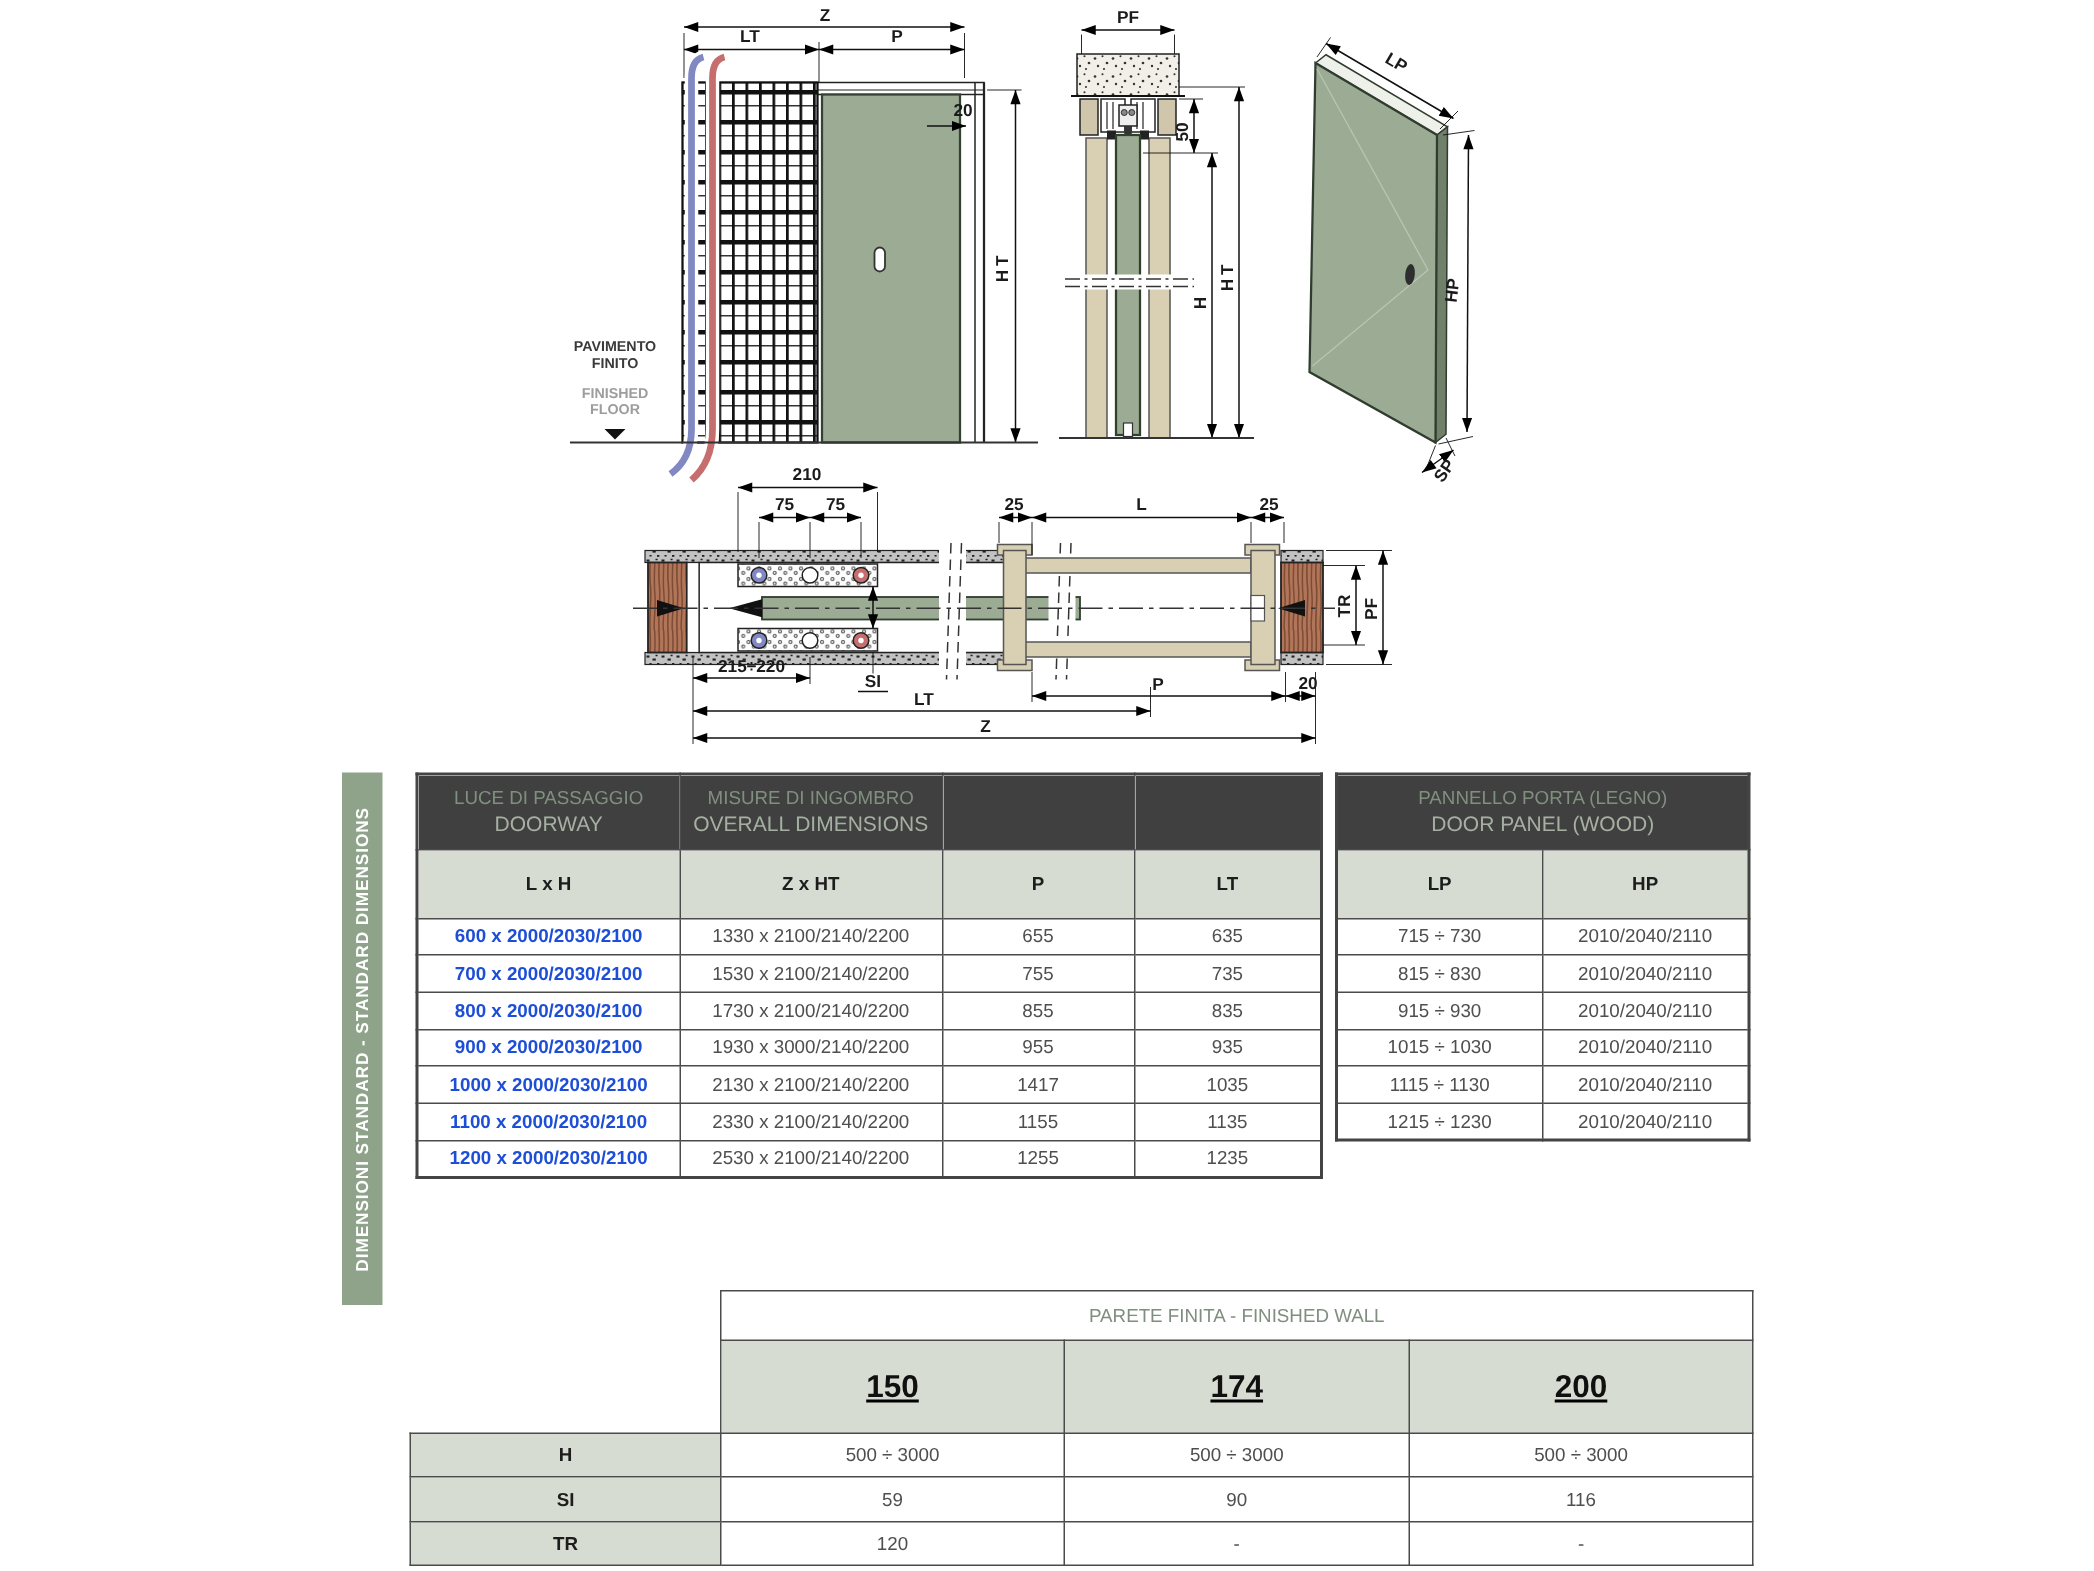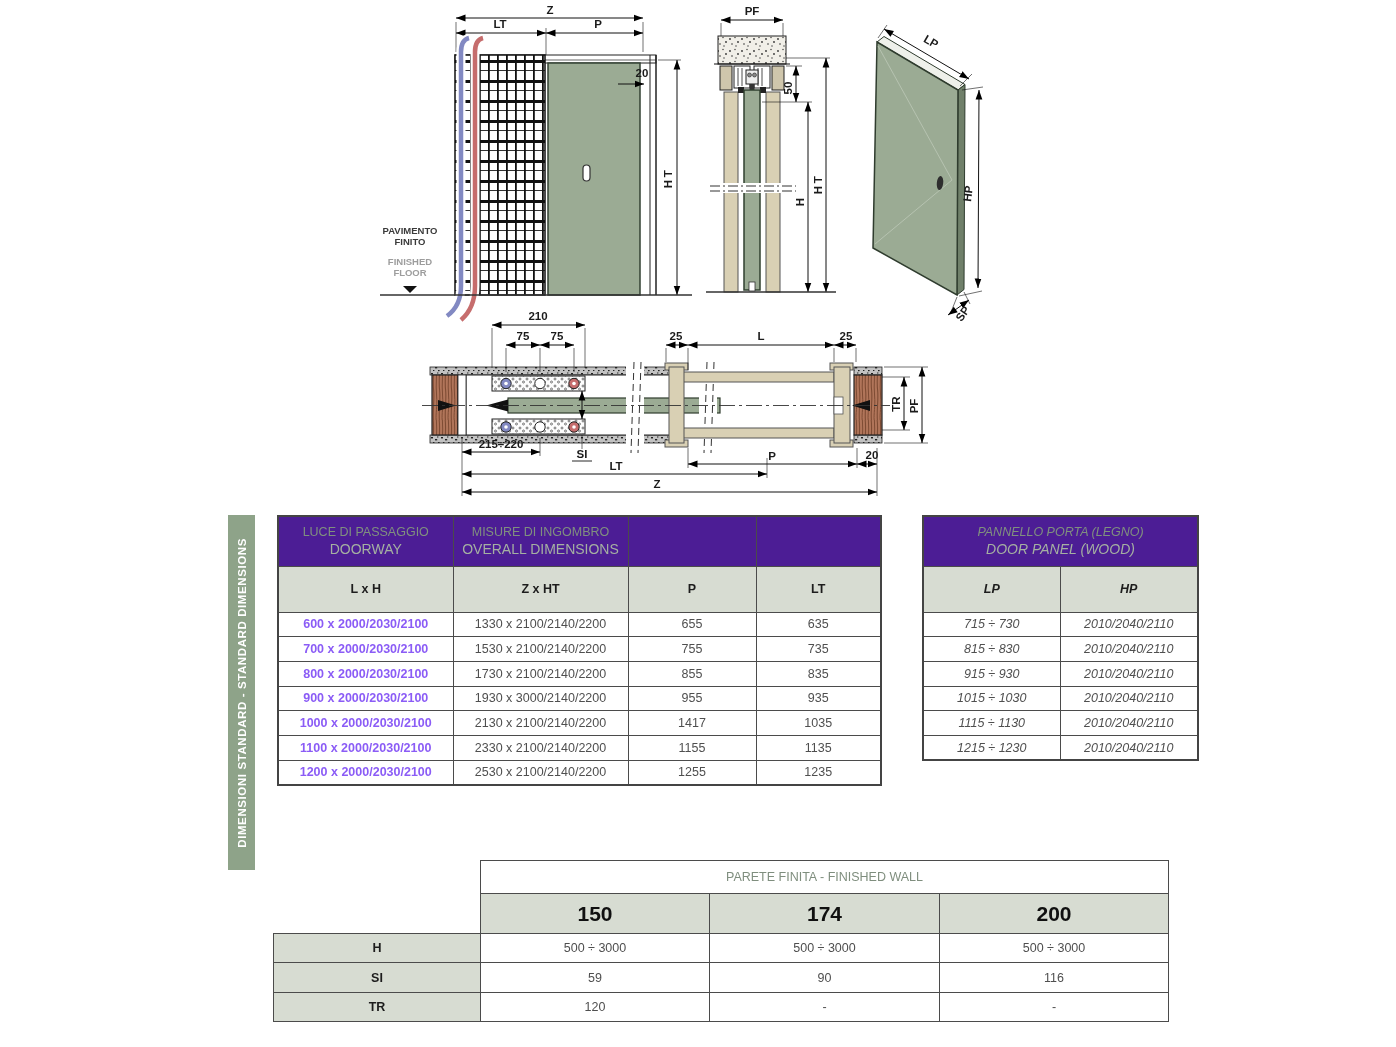--- a/index.html
+++ b/index.html
@@ -22,7 +22,7 @@
   td{border:1.5px solid #4b4b4b;text-align:center;vertical-align:middle;padding:0 2px;
      font-size:12.5px;color:#4f4f4f;overflow:hidden;}
   .tbl{border:2px solid #444;}
-  .hdr td{background:#4c1d95;text-align:center;}
+  .hdr td{background:#404040;text-align:center;}
   .hdr-it{display:block;color:#80907f;font-size:12.5px;line-height:1.3;}
   .hdr-en{display:block;color:#a5b0a2;font-size:14px;line-height:1.3;}
   .sub td{background:#d7dcd2;font-weight:bold;color:#1d1d1d;}

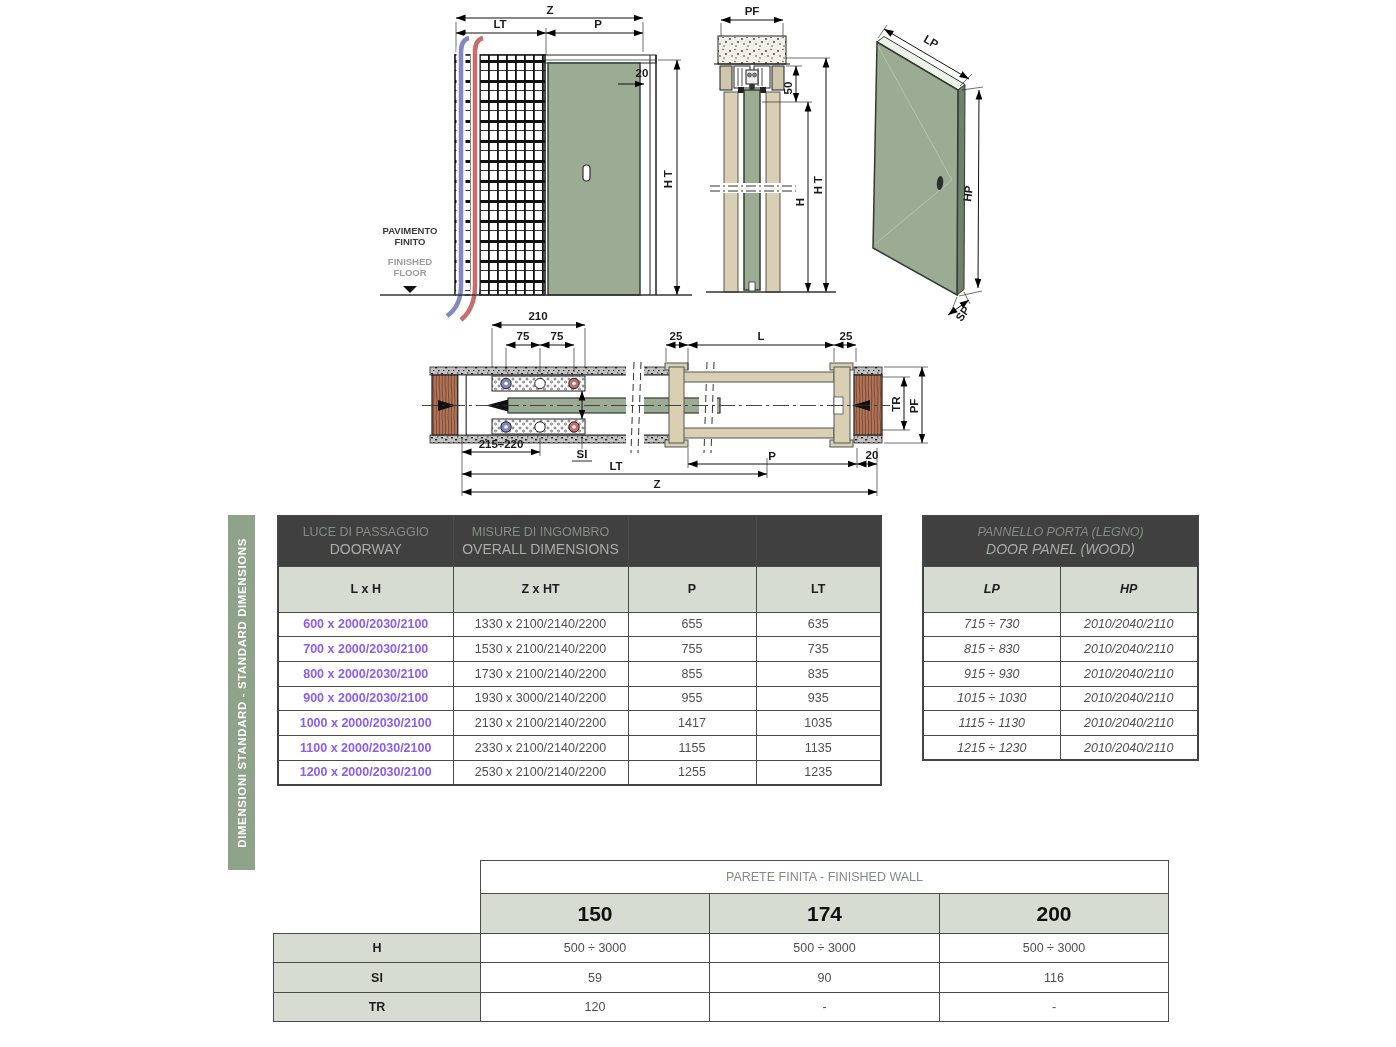--- a/index.html
+++ b/index.html
@@ -395,7 +395,7 @@
   </tbody>
     </table>
 
-  <table class="tbl t2" style="left:922px;top:515px;width:275px;font-style:italic;">
+  <table class="tbl t2" style="left:890px;top:515px;width:275px;">
     <colgroup>
         <col style="width:137px">
         <col style="width:138px">

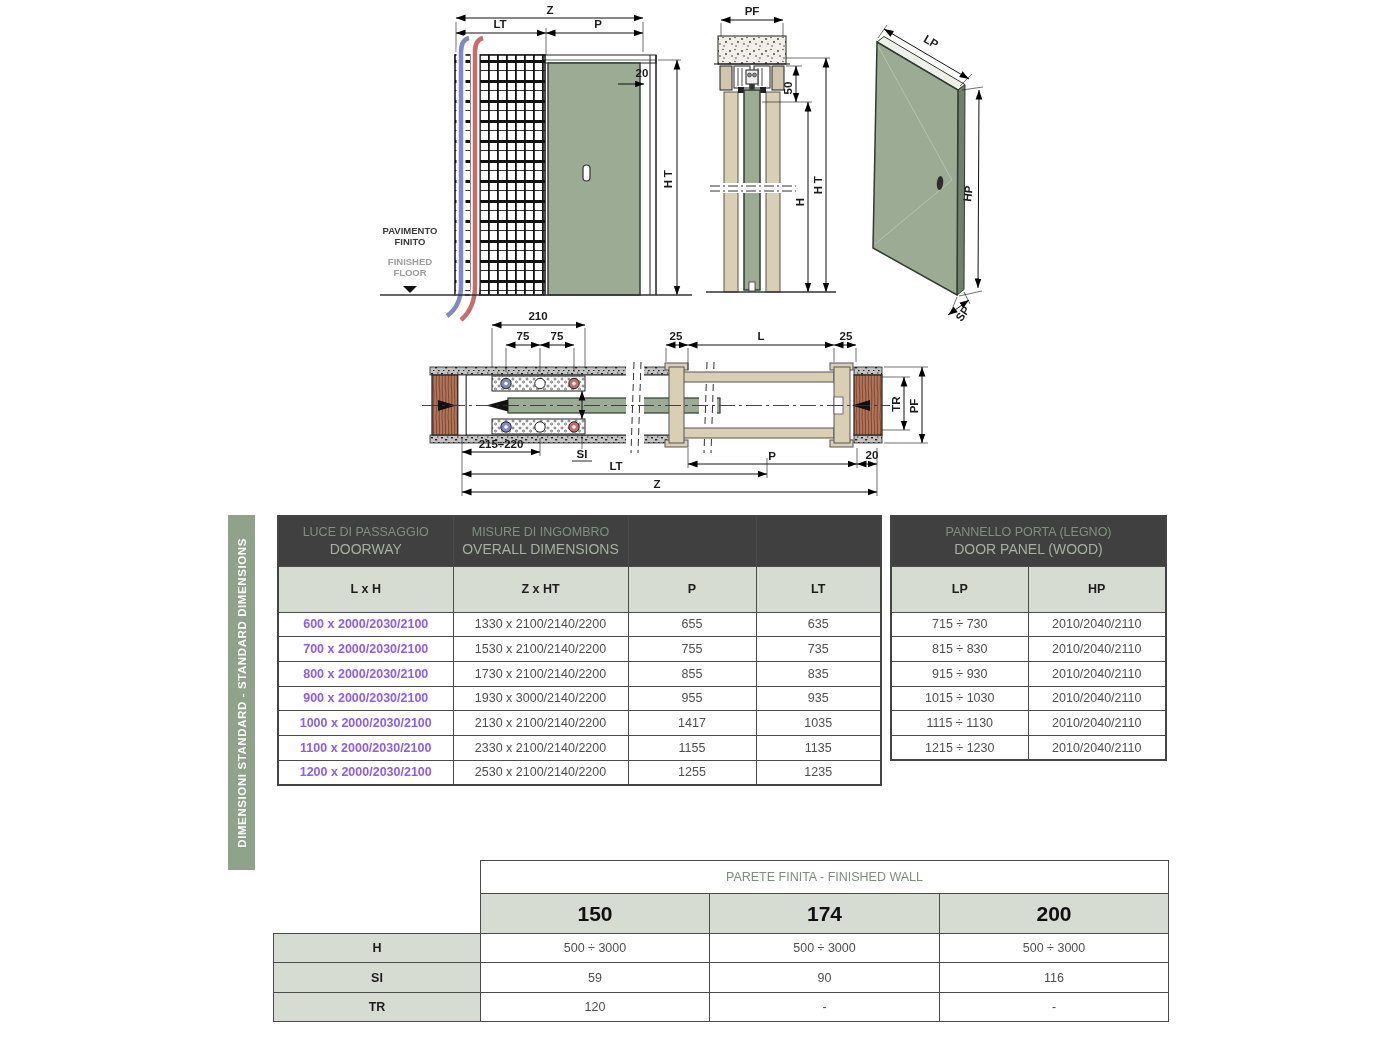--- a/index.html
+++ b/index.html
@@ -26,7 +26,7 @@
   .hdr-it{display:block;color:#80907f;font-size:12.5px;line-height:1.3;}
   .hdr-en{display:block;color:#a5b0a2;font-size:14px;line-height:1.3;}
   .sub td{background:#d7dcd2;font-weight:bold;color:#1d1d1d;}
-  .boldcol{font-weight:bold;color:#8b5cf6;}
+  .boldcol{font-weight:bold;color:#1d4ed8;}
   tr.rh{height:24.7px;}
   tr.rhead{height:50px;}
   tr.rsub{height:46px;}

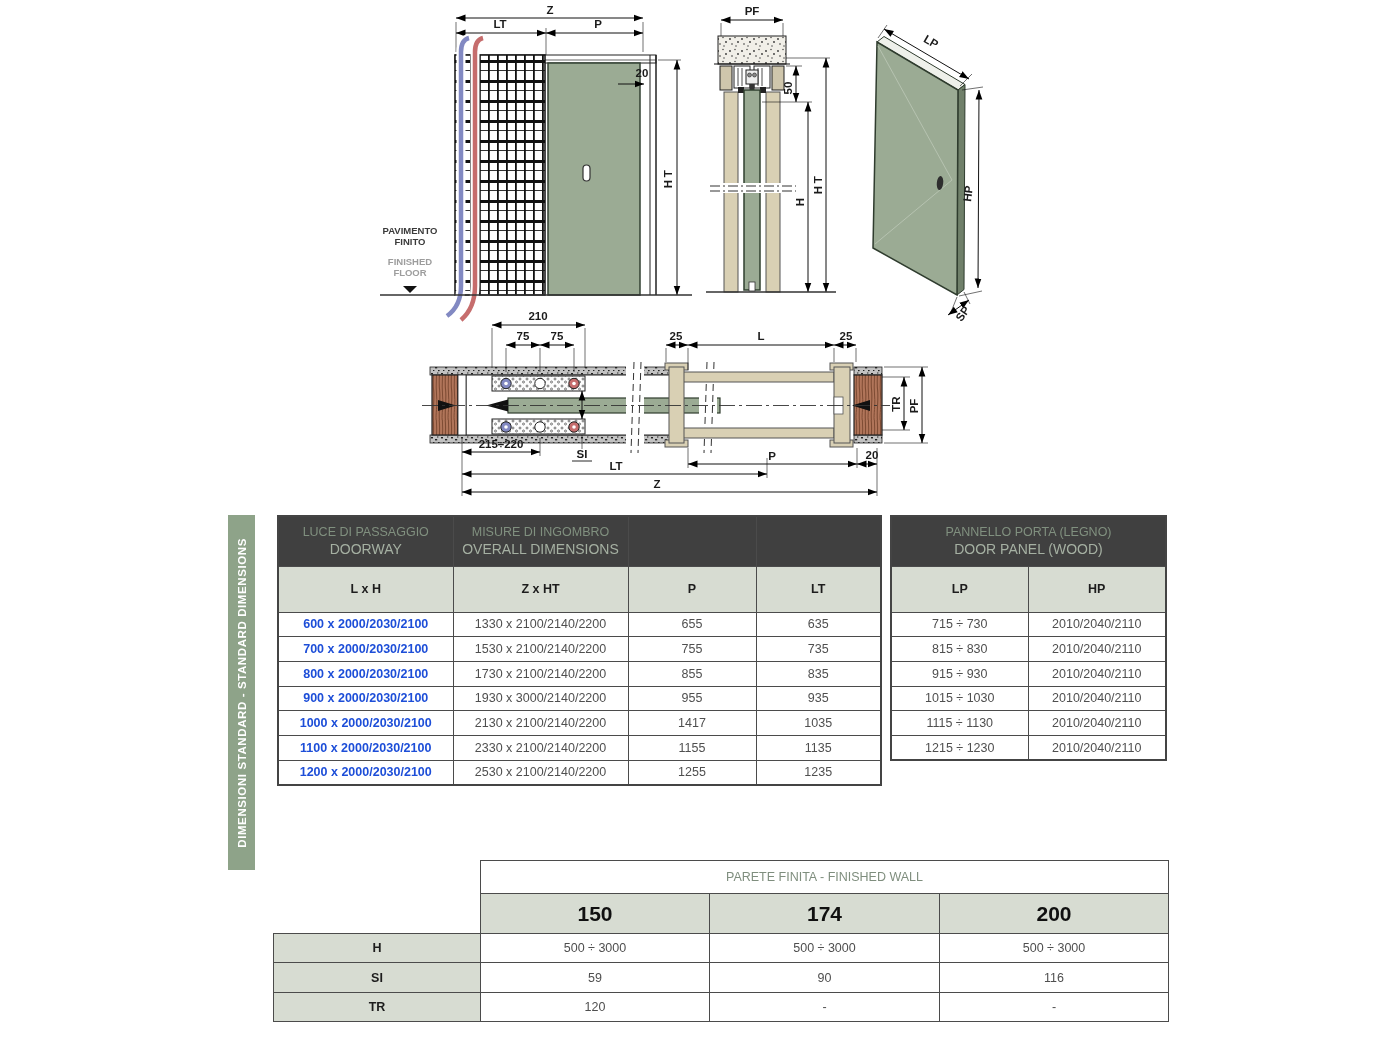--- a/index.html
+++ b/index.html
@@ -35,7 +35,7 @@
   .t3 .ghost{border:none;background:transparent;}
   .t3 .title-cell{color:#7f8e7e;background:#fff;}
   .t3 tr.r1{height:33px;}
-  .t3 tr.r2{height:40px;}
+  .t3 tr.r2{height:62px;text-decoration:underline;}
   .t3 tr.r3{height:29px;}
   .t3 tr.r4{height:30px;}
   .t3 tr.r5{height:29px;}

